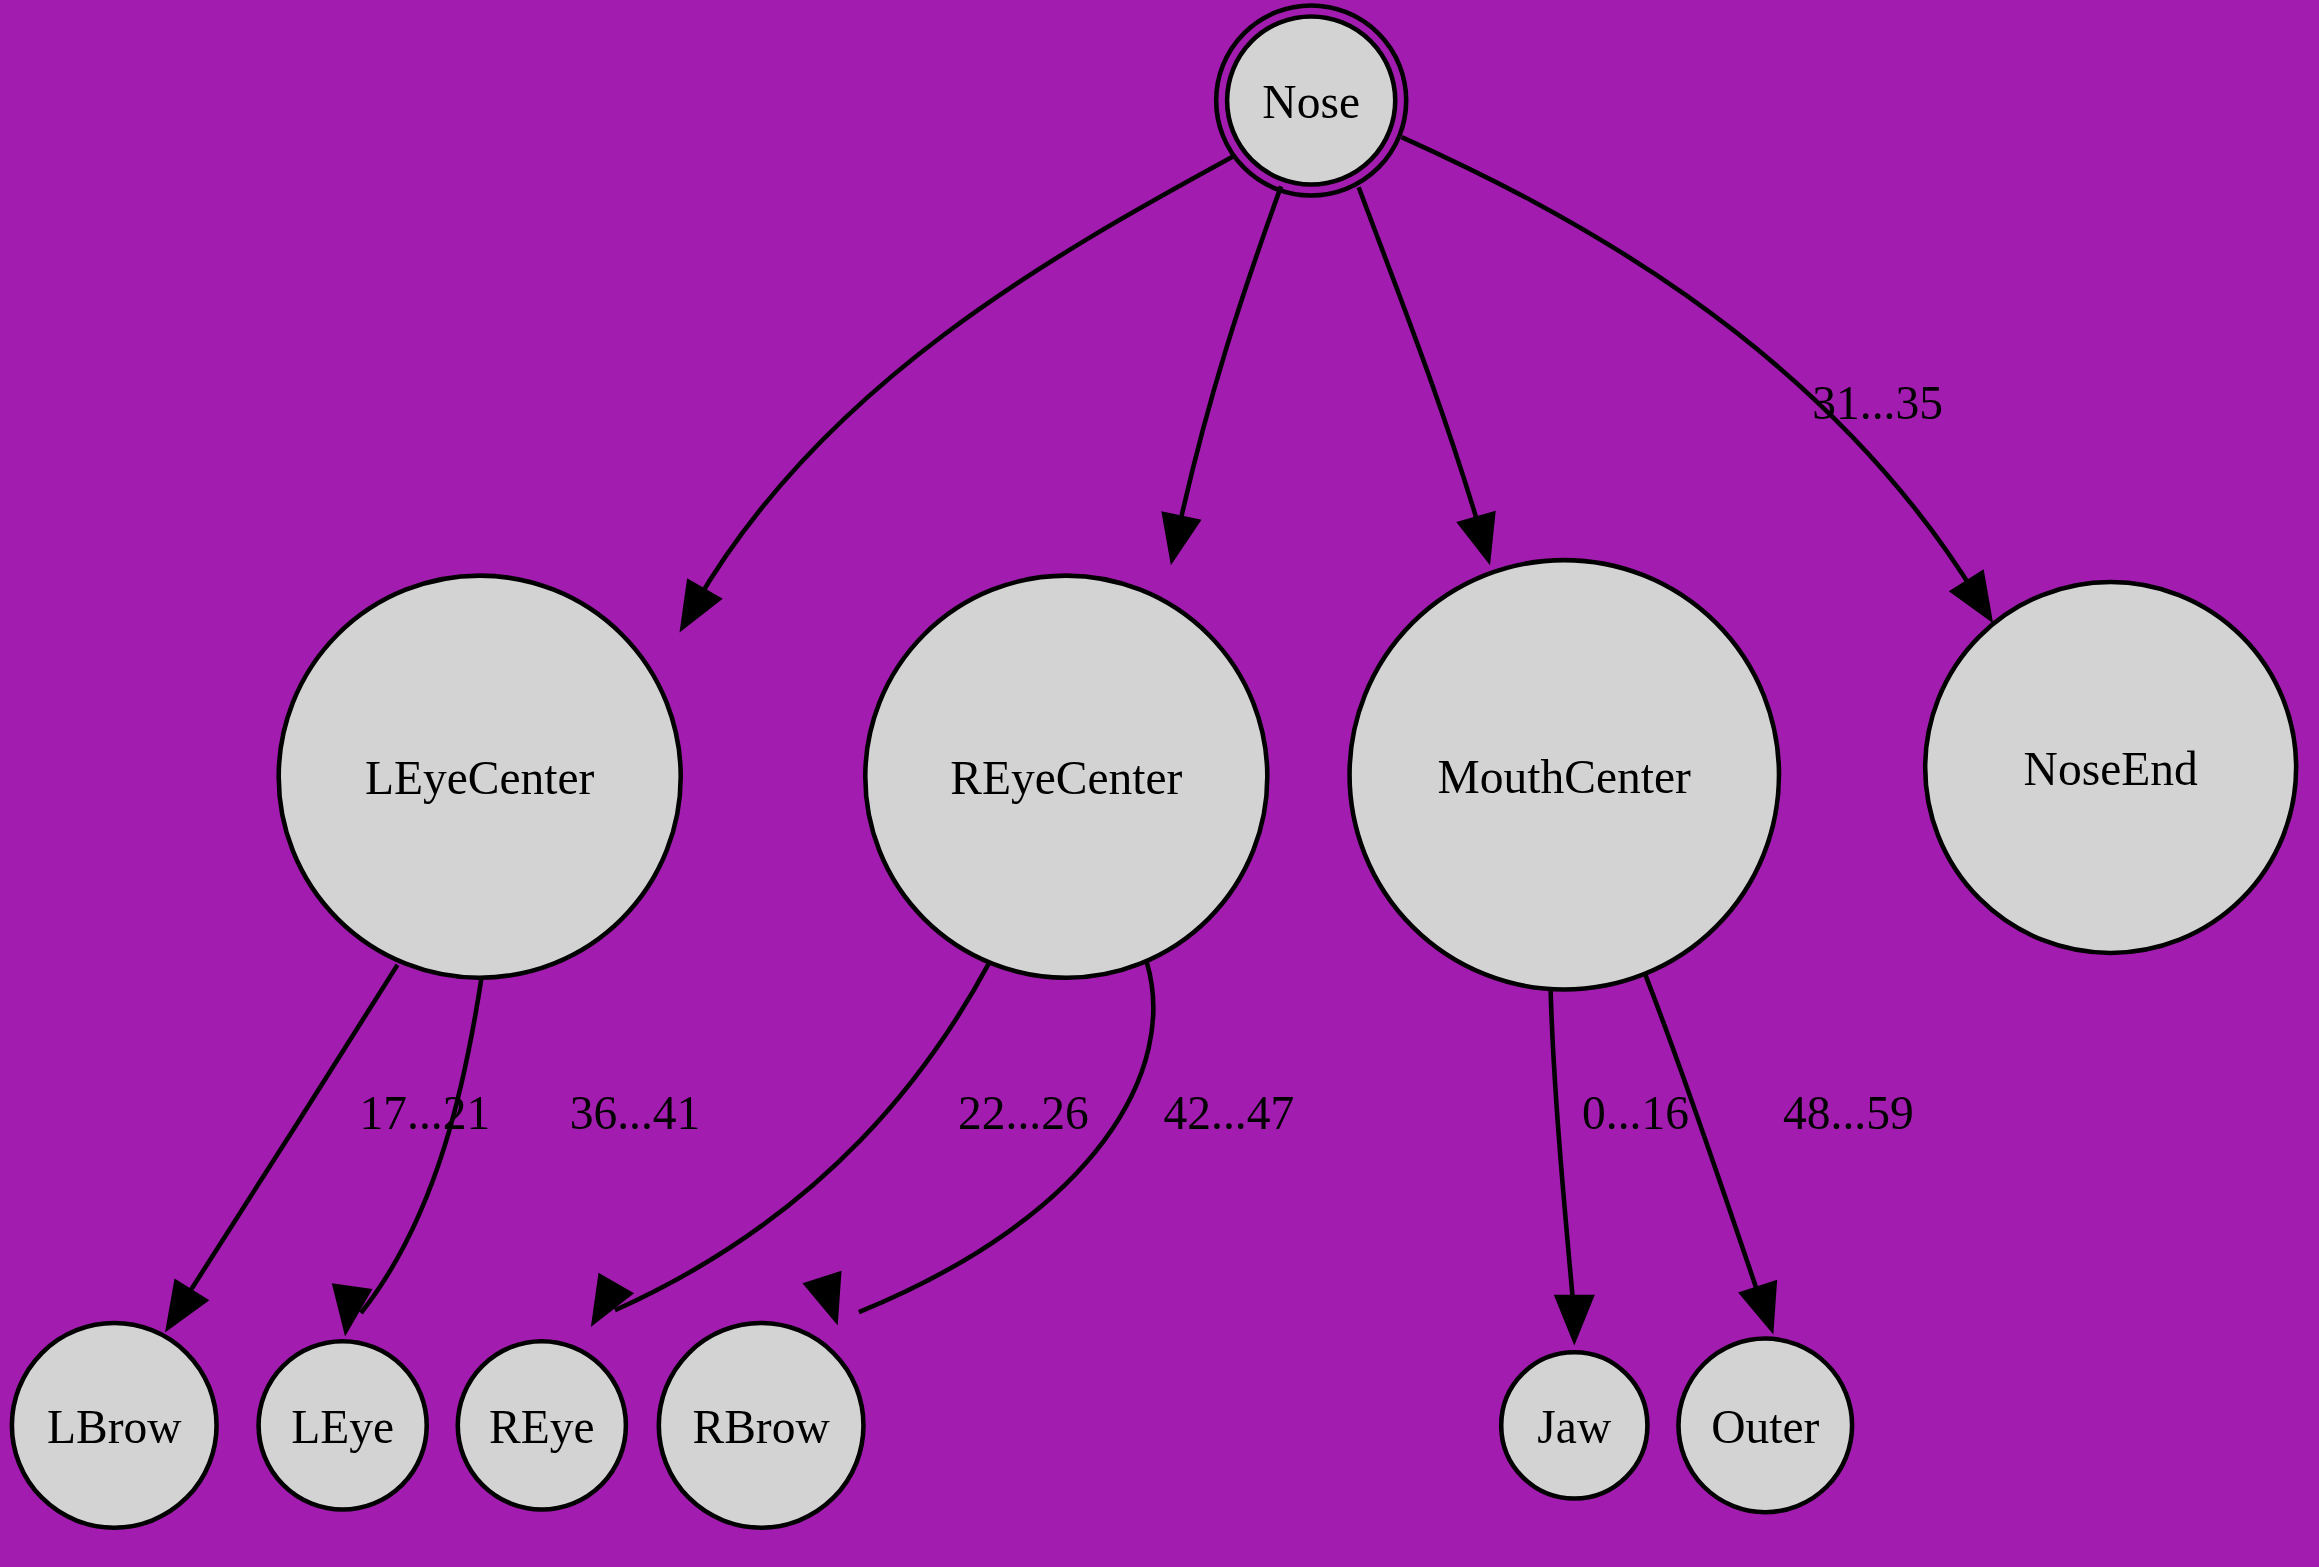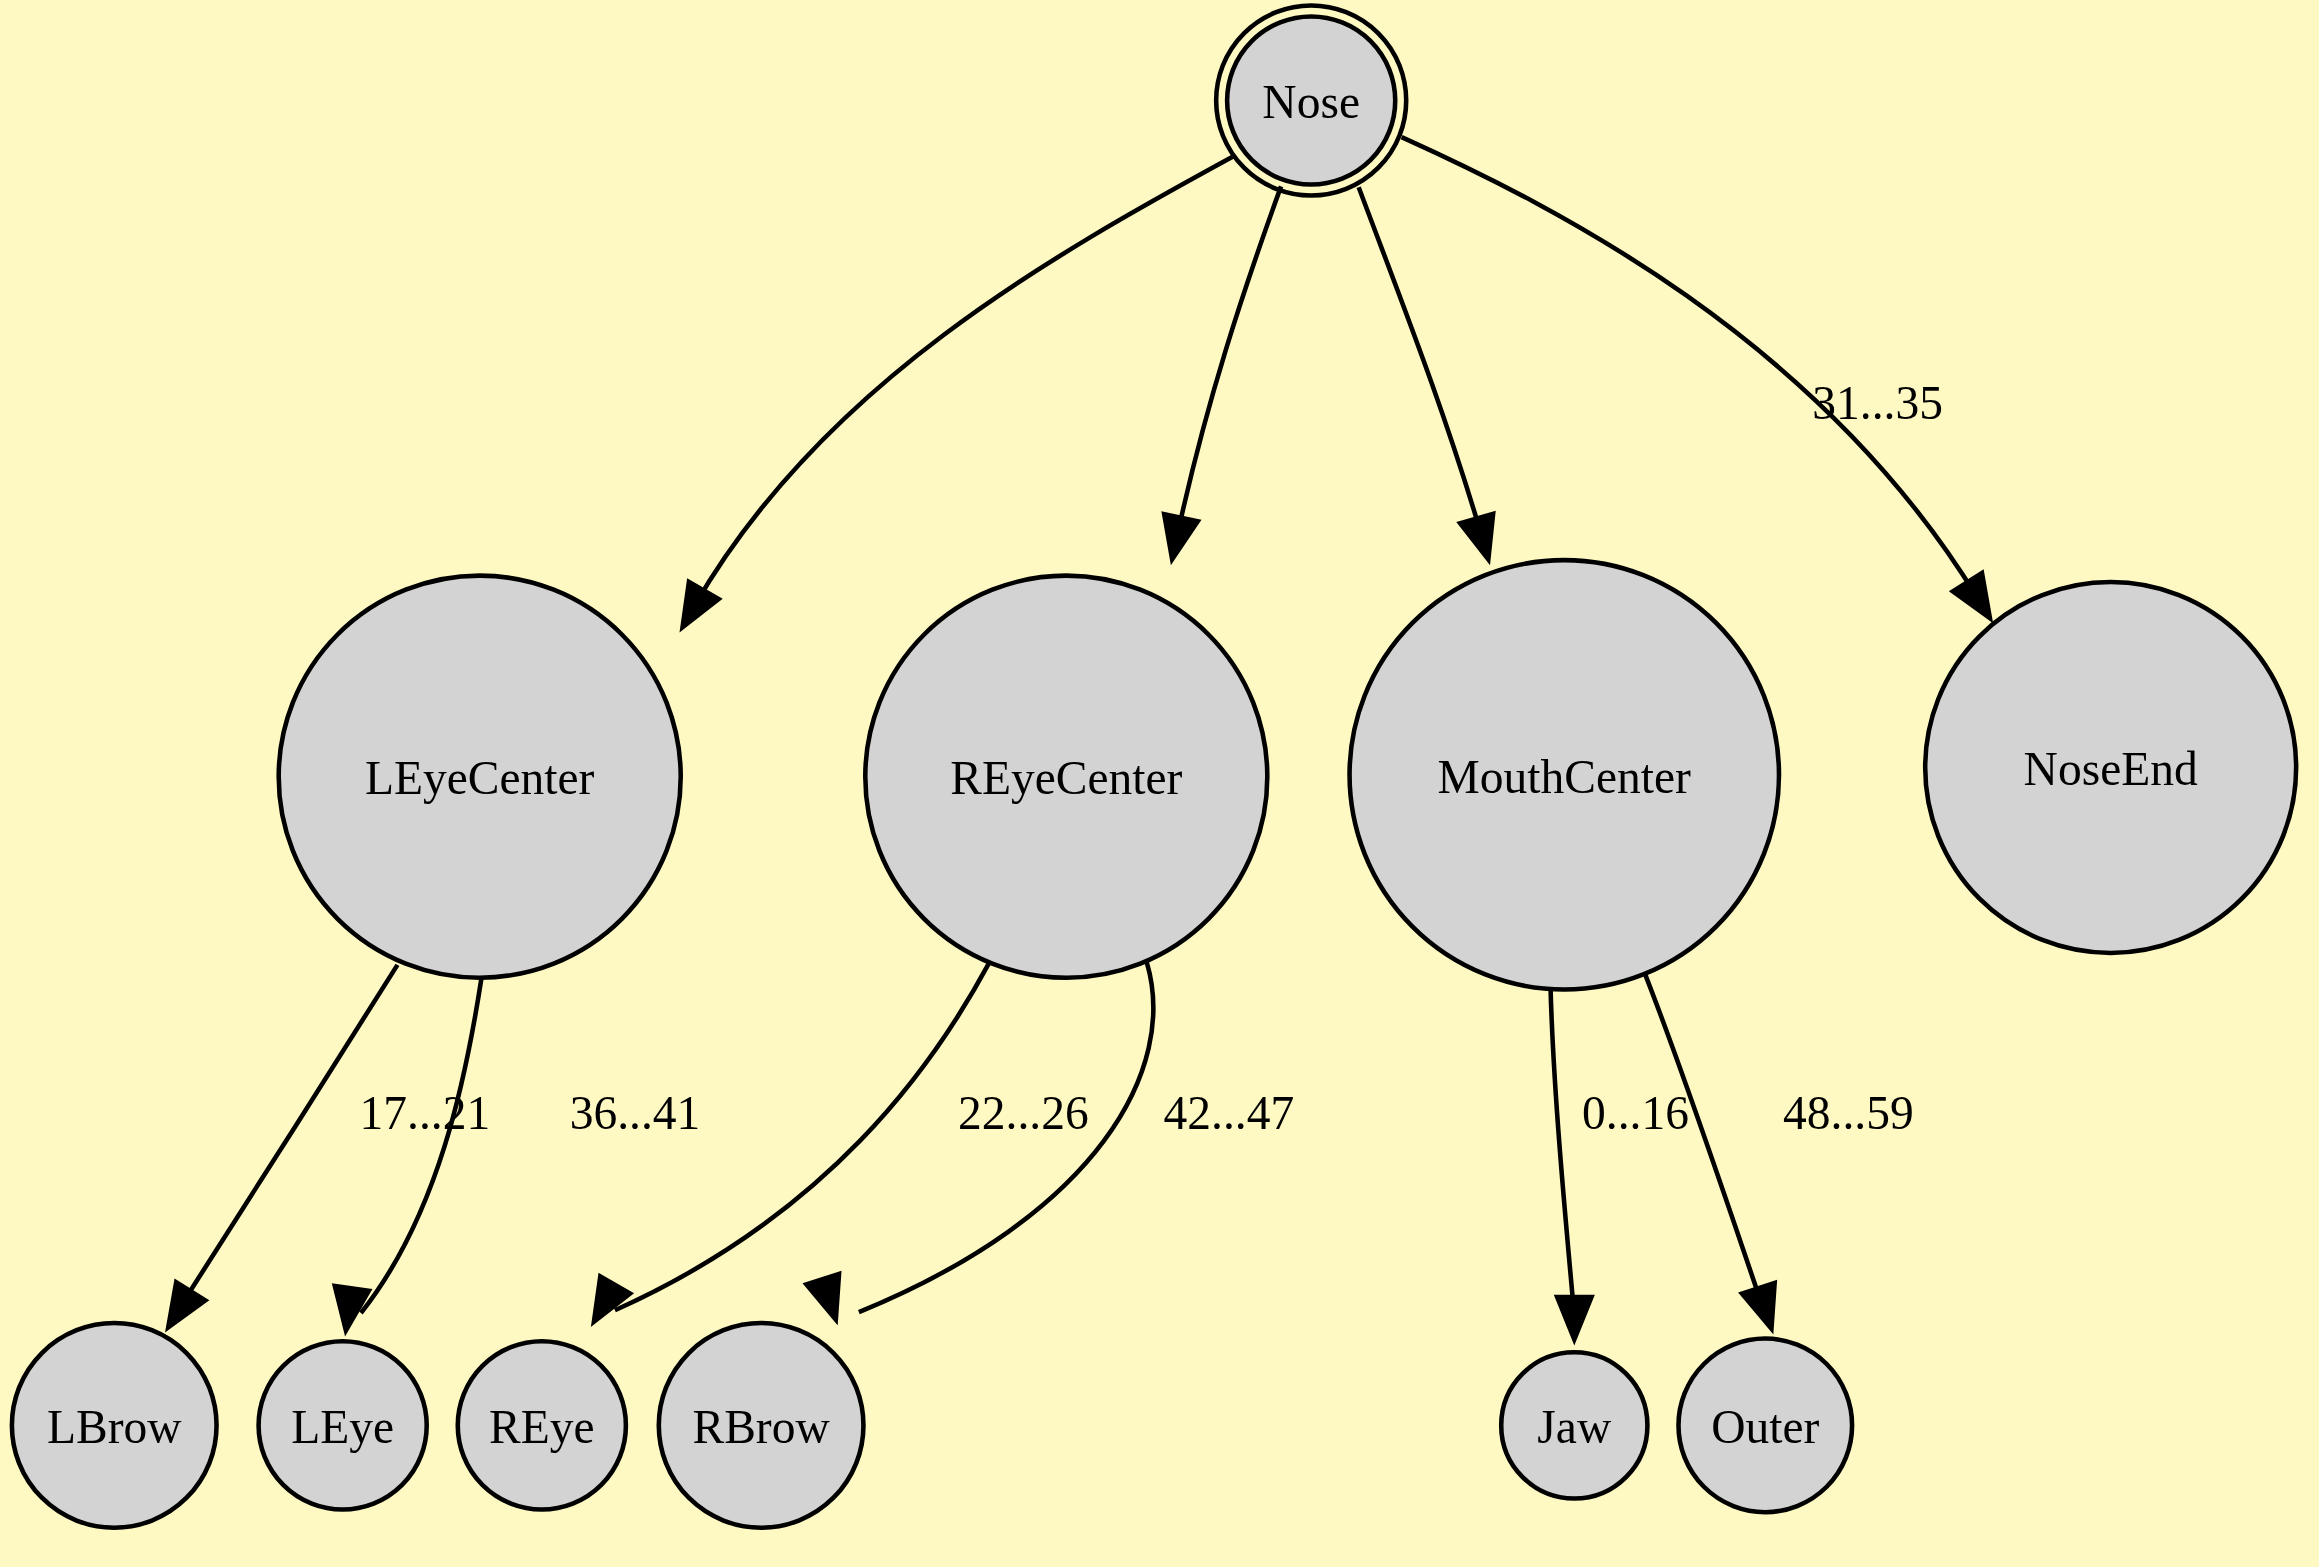--- a/index.html
+++ b/index.html
@@ -17,7 +17,7 @@
     position: relative;
     width: 2319px;
     height: 1567px;
-    background: #fef9c3;
+    background: #a21caf;
   }
   svg#graph-canvas {
     display: block;

